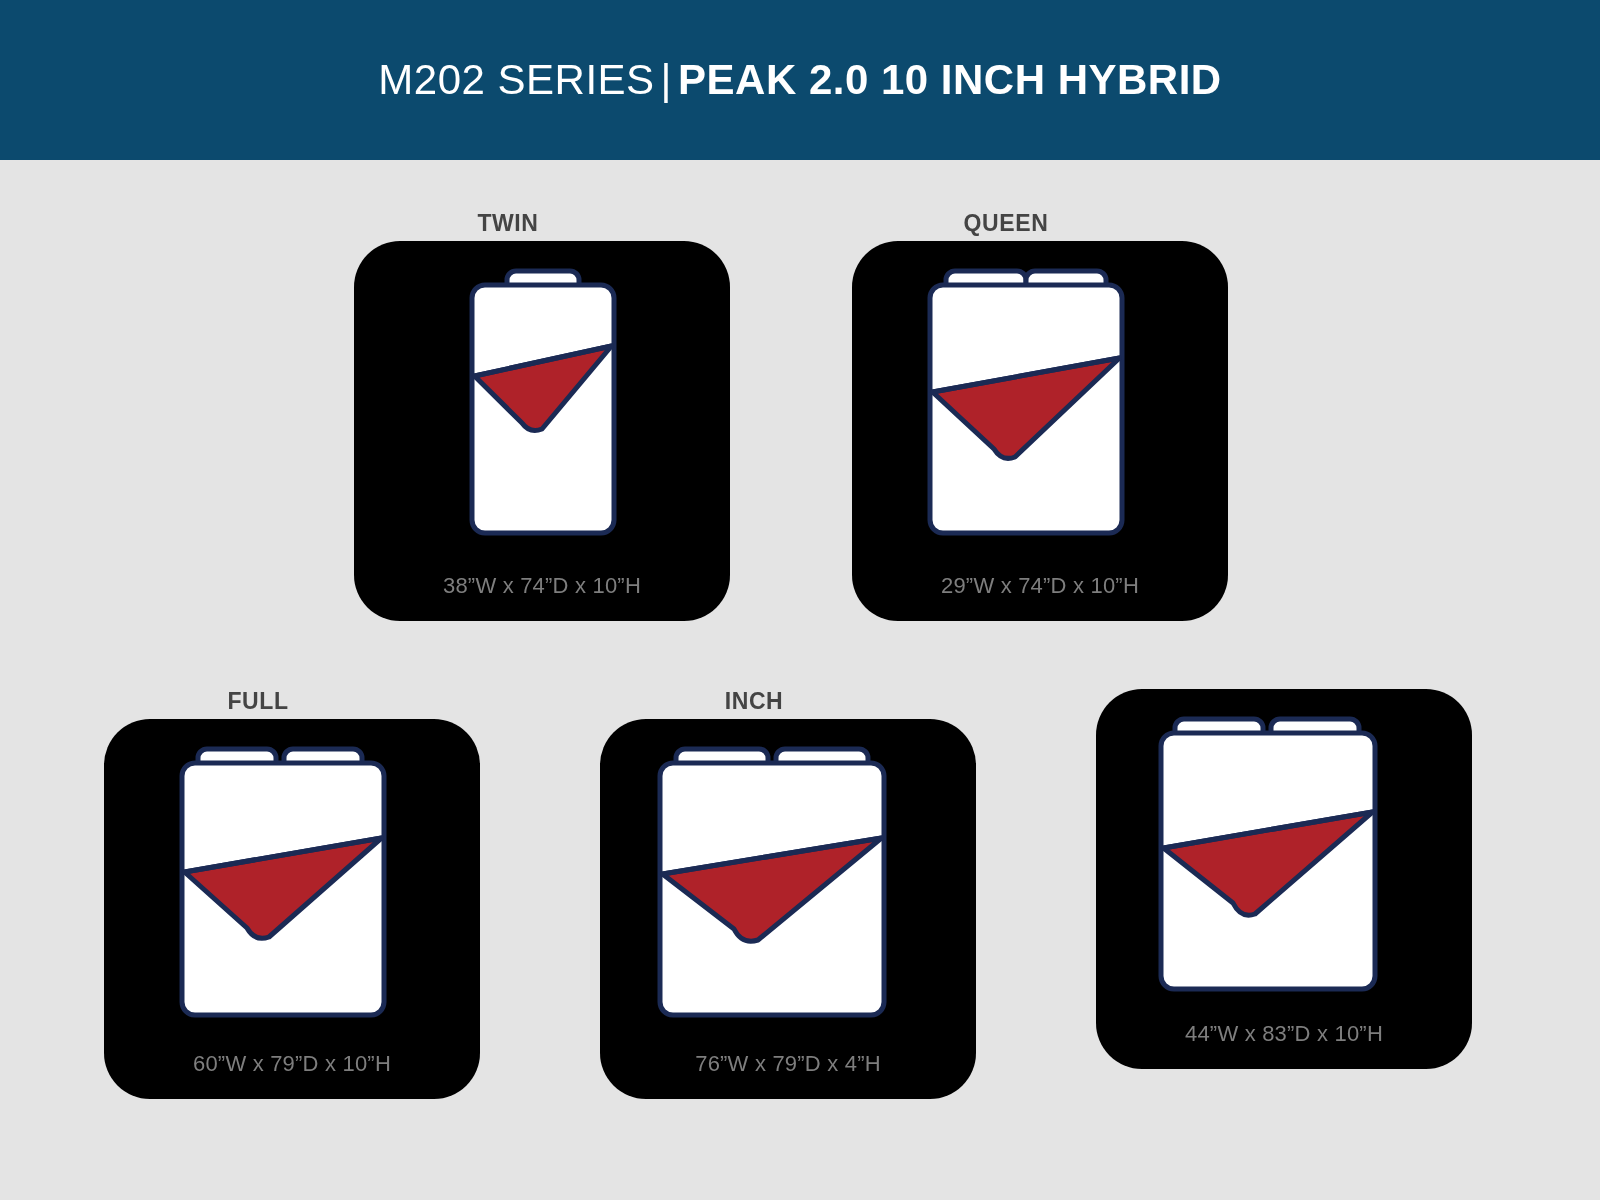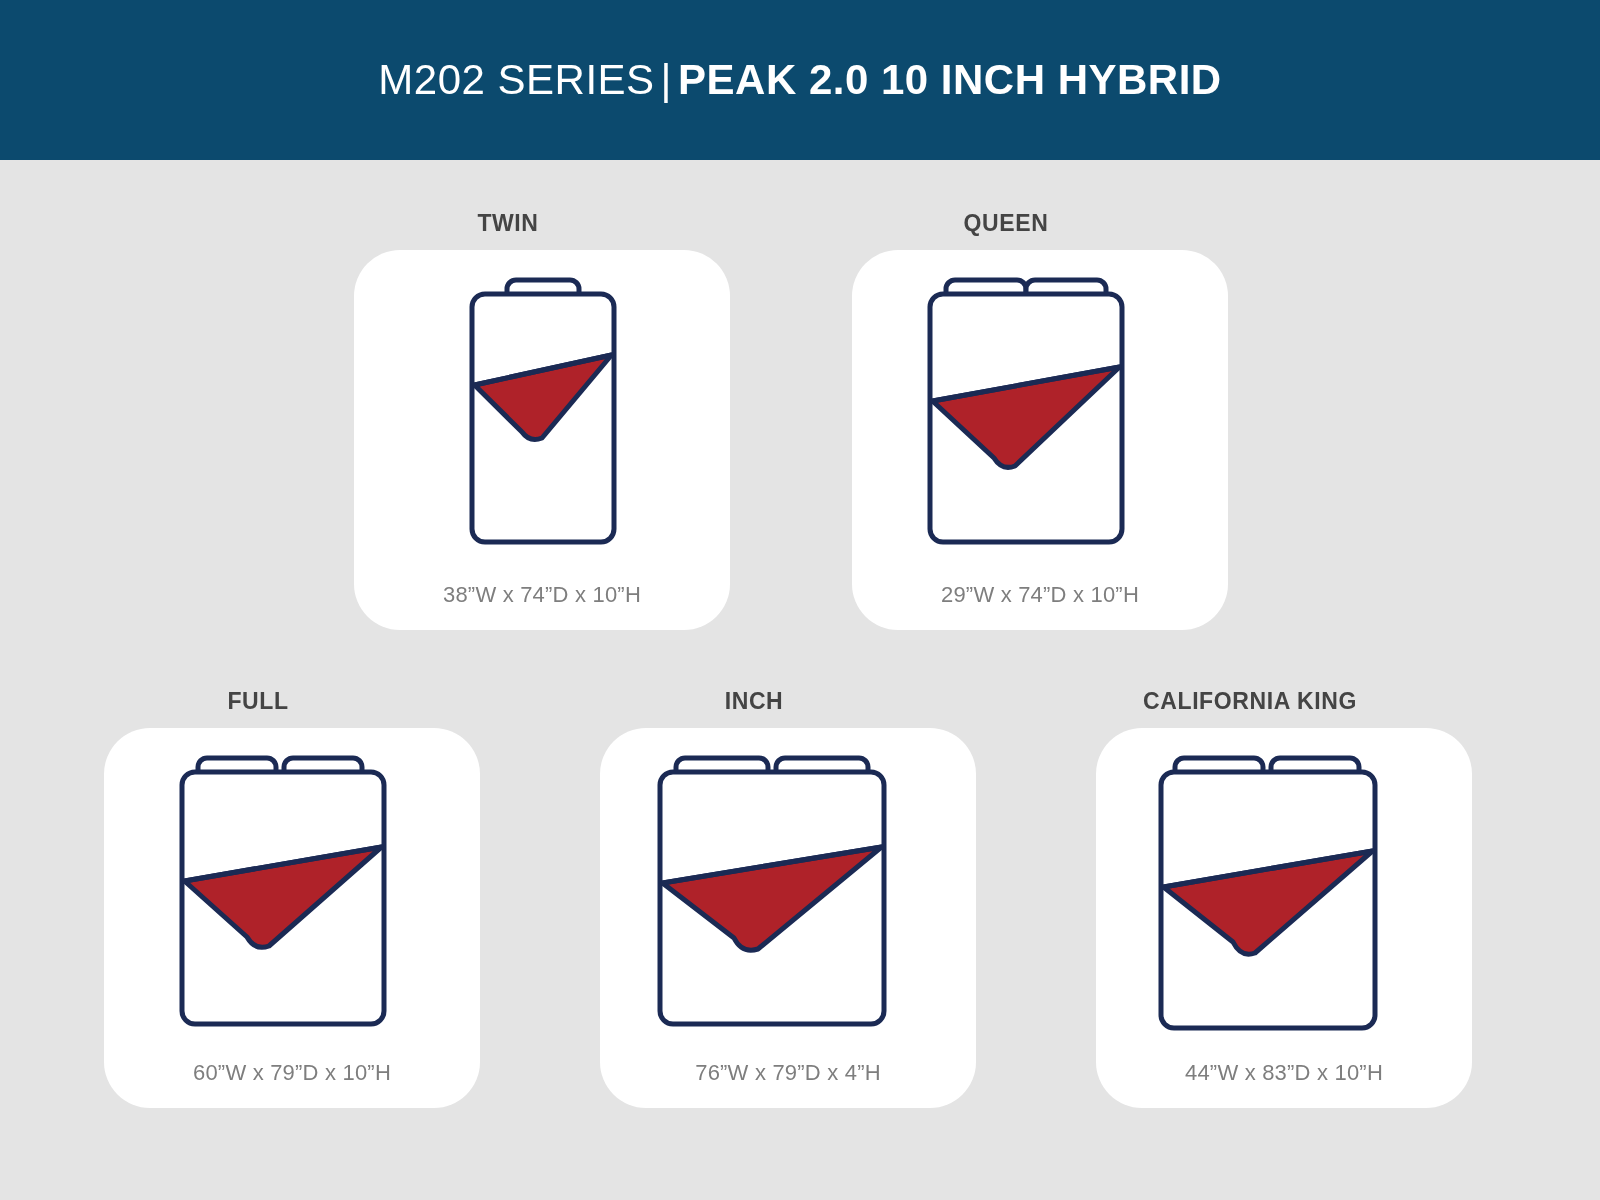--- a/index.html
+++ b/index.html
@@ -61,10 +61,10 @@
   }
 
   .size-card {
-    margin-top: 12px;
+    margin-top: 3px;
     width: 376px;
     height: 380px;
-    background: #ffffff;
+    background: #000000;
     border-radius: 46px;
     display: flex;
     flex-direction: column;

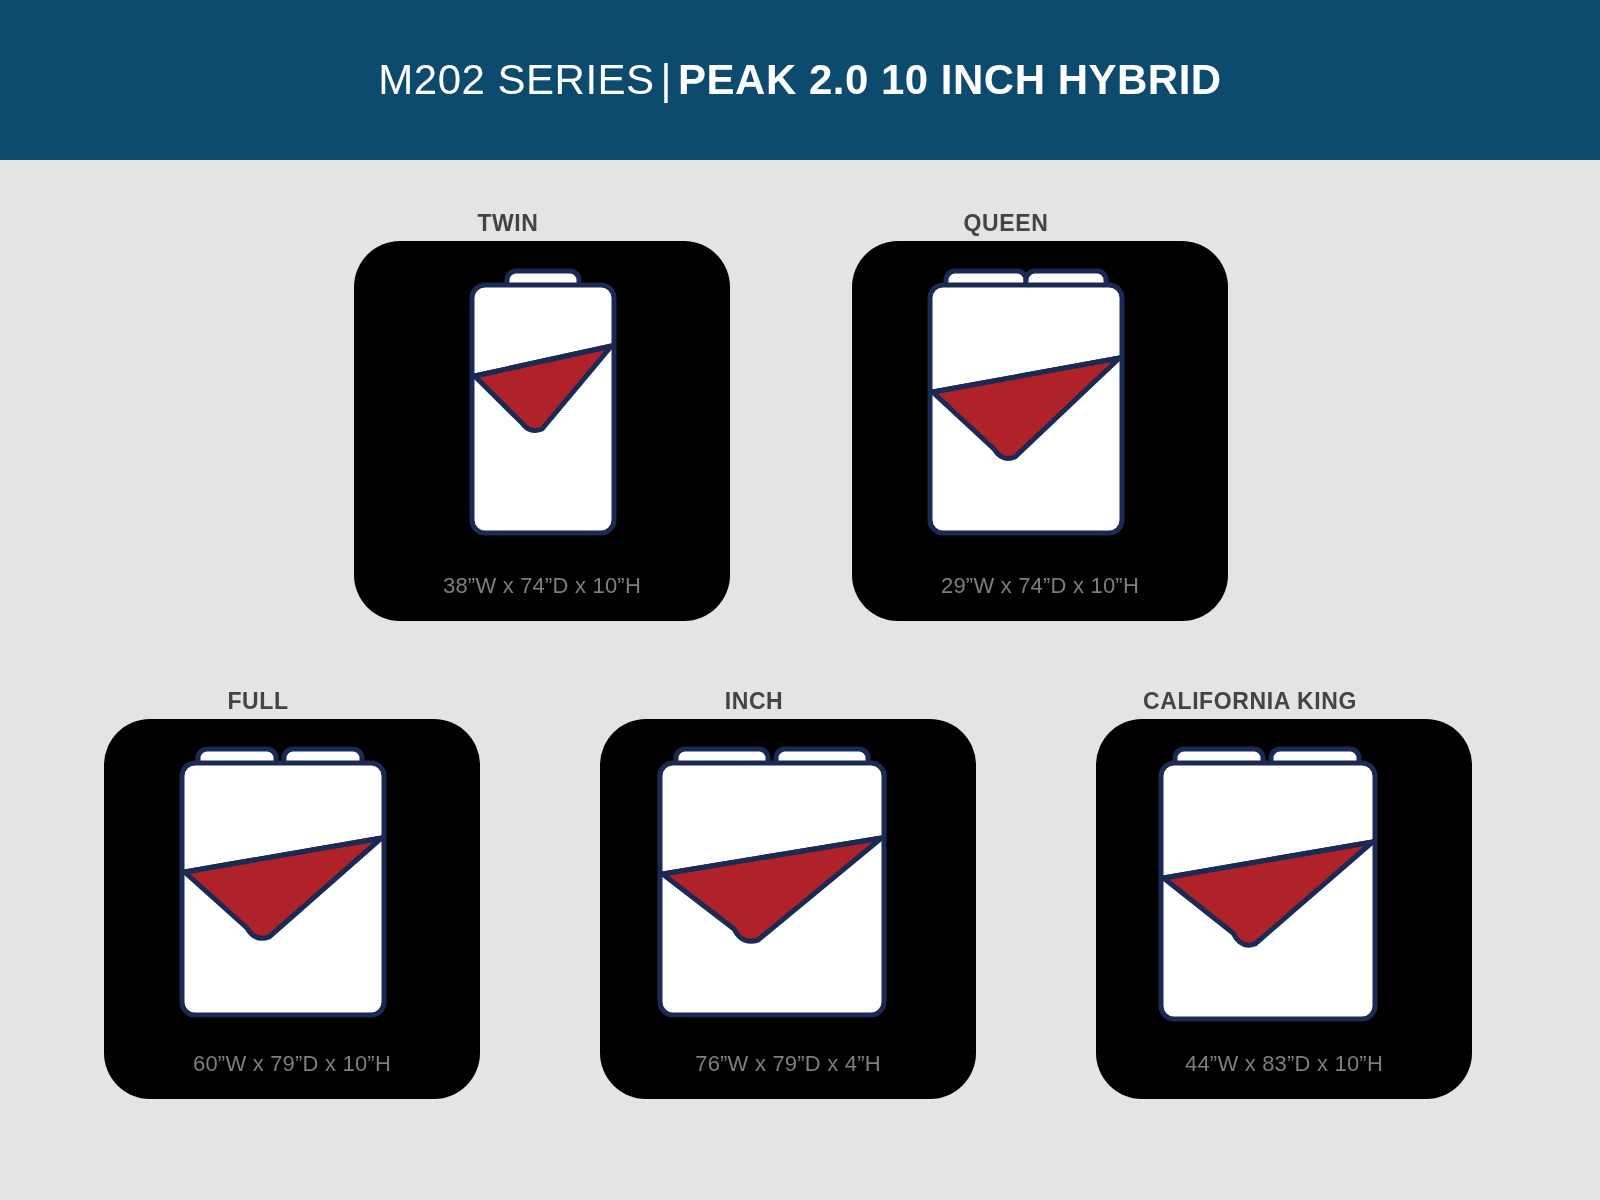--- a/index.html
+++ b/index.html
@@ -176,7 +176,6 @@
   </div>
 
   <div class="size-block" id="block-calking">
-    <div class="size-label">CALIFORNIA KING</div>
     <div class="size-card">
       <svg class="bed-figure" width="270" height="300" viewBox="0 0 270 300">
 

